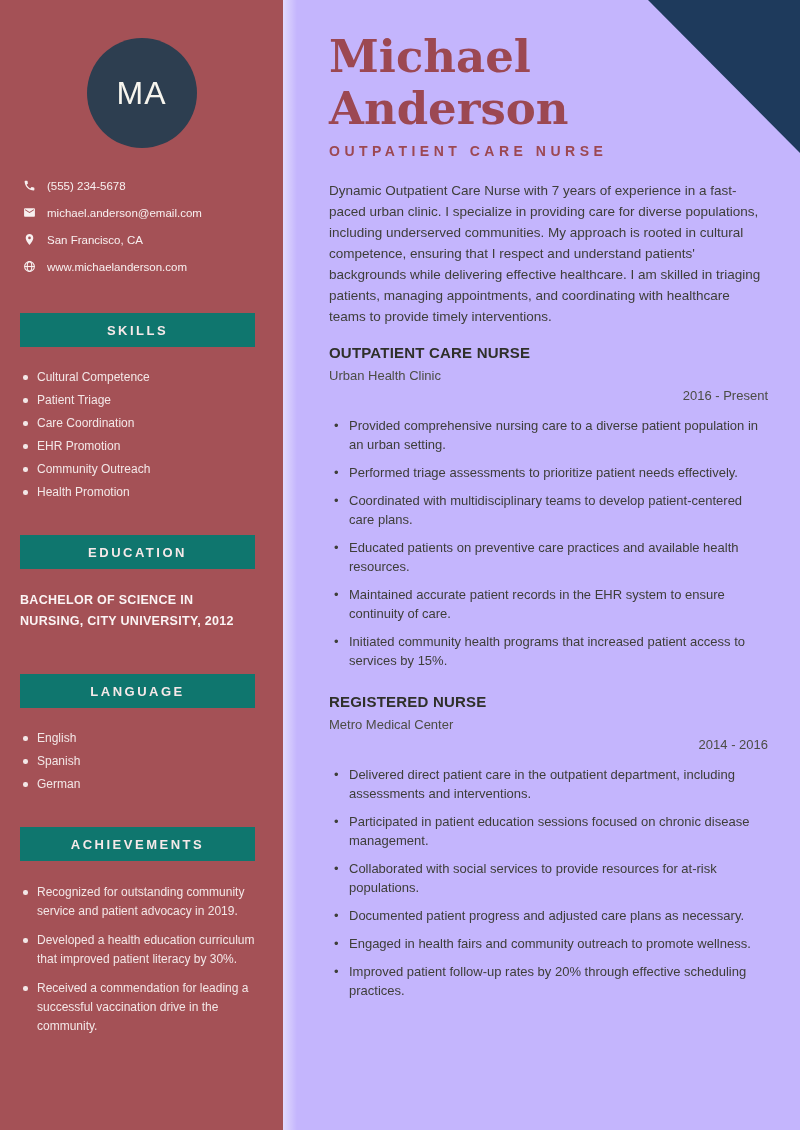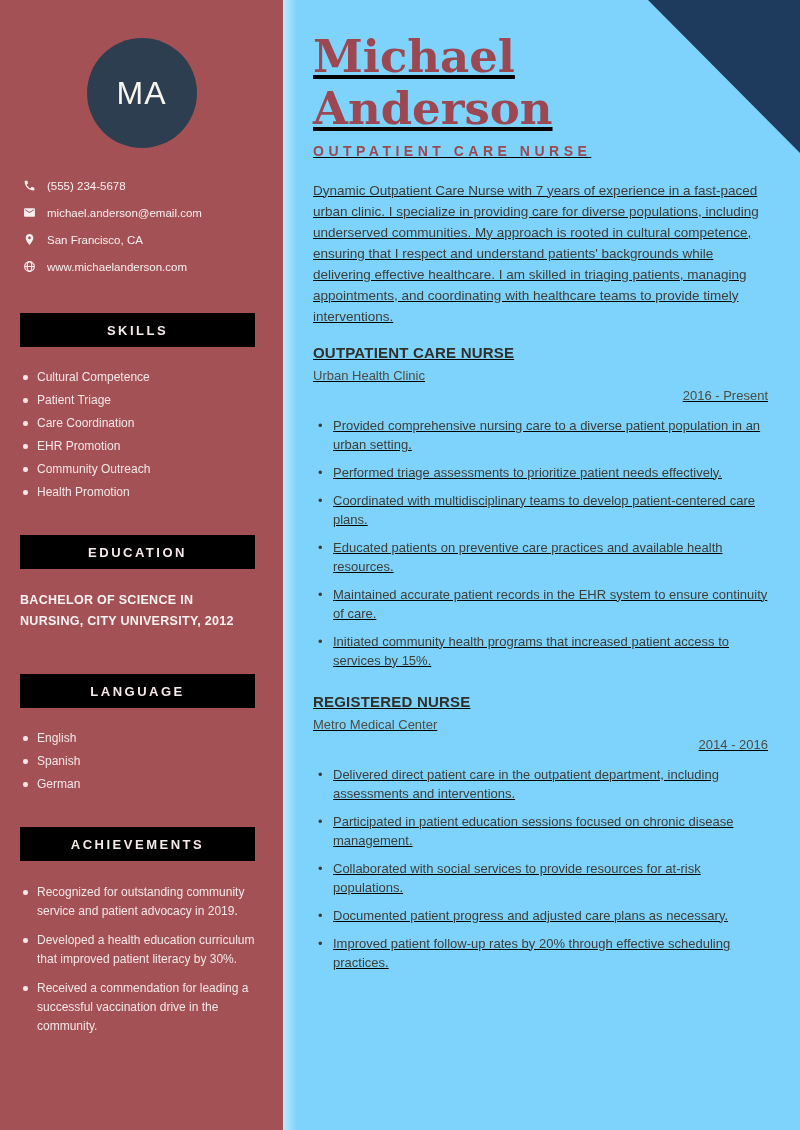--- a/index.html
+++ b/index.html
@@ -37,7 +37,7 @@
             line-height:21px; letter-spacing:.3px; color:#fbf4f4; text-transform:uppercase; }
 
   
-  .main { flex:1; background:#7dd3fc; position:relative; padding:0 32px 0 30px;text-decoration:underline; }
+  .main { flex:1; background:#c4b5fd; position:relative; padding:0 32px 0 46px; }
   .main::before { content:''; position:absolute; left:0; top:0; bottom:0; width:14px;
                   background:linear-gradient(90deg, rgba(255,255,255,.5), rgba(255,255,255,0)); }
   .corner-triangle { position:absolute; top:0; right:0; width:152px; height:153px;

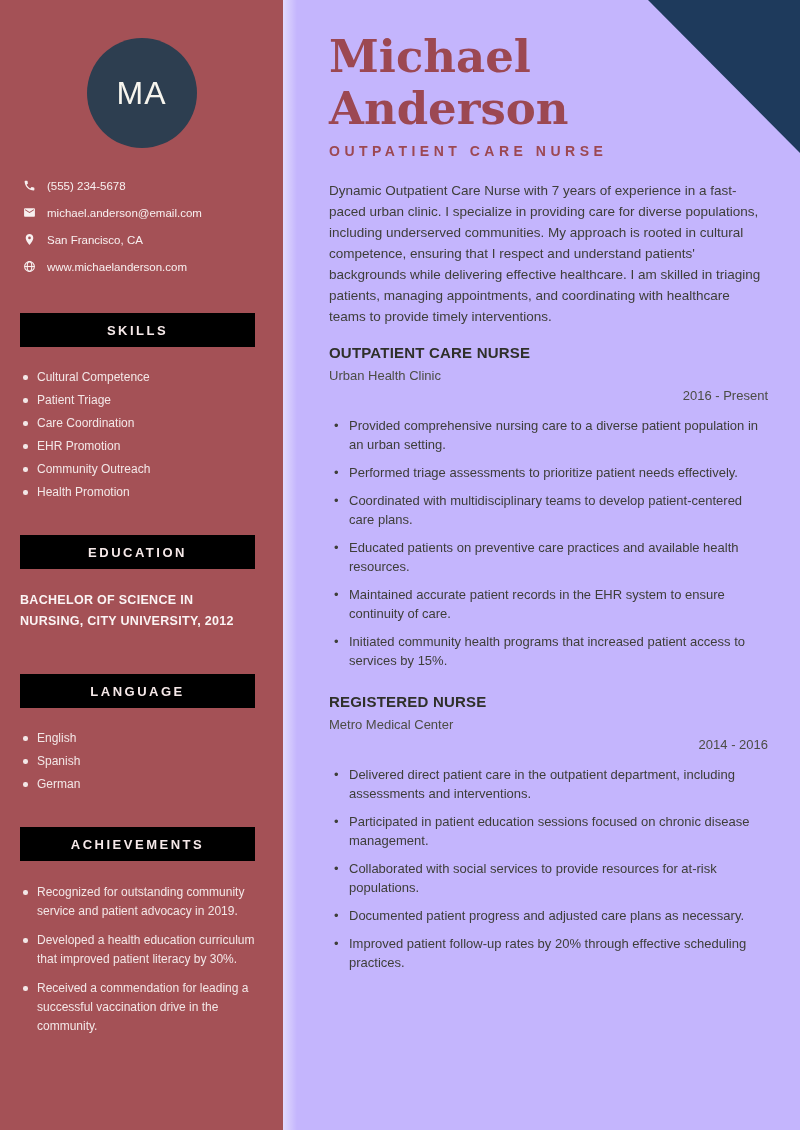--- a/index.html
+++ b/index.html
@@ -17,7 +17,7 @@
                  font-size:11.5px; color:#f8f0f0; }
   .contact-row svg { width:13px; height:13px; flex-shrink:0; margin-left:3px; }
 
-  .band { background:#000000; height:34px; margin:0 28px 0 20px;
+  .band { background:#0f766e; height:34px; margin:0 28px 0 20px;
           display:flex; align-items:center; justify-content:center;
           font-size:13px; font-weight:bold; letter-spacing:2.5px; color:#f6e9e9; }
   .band-skills { margin-top:40px; }

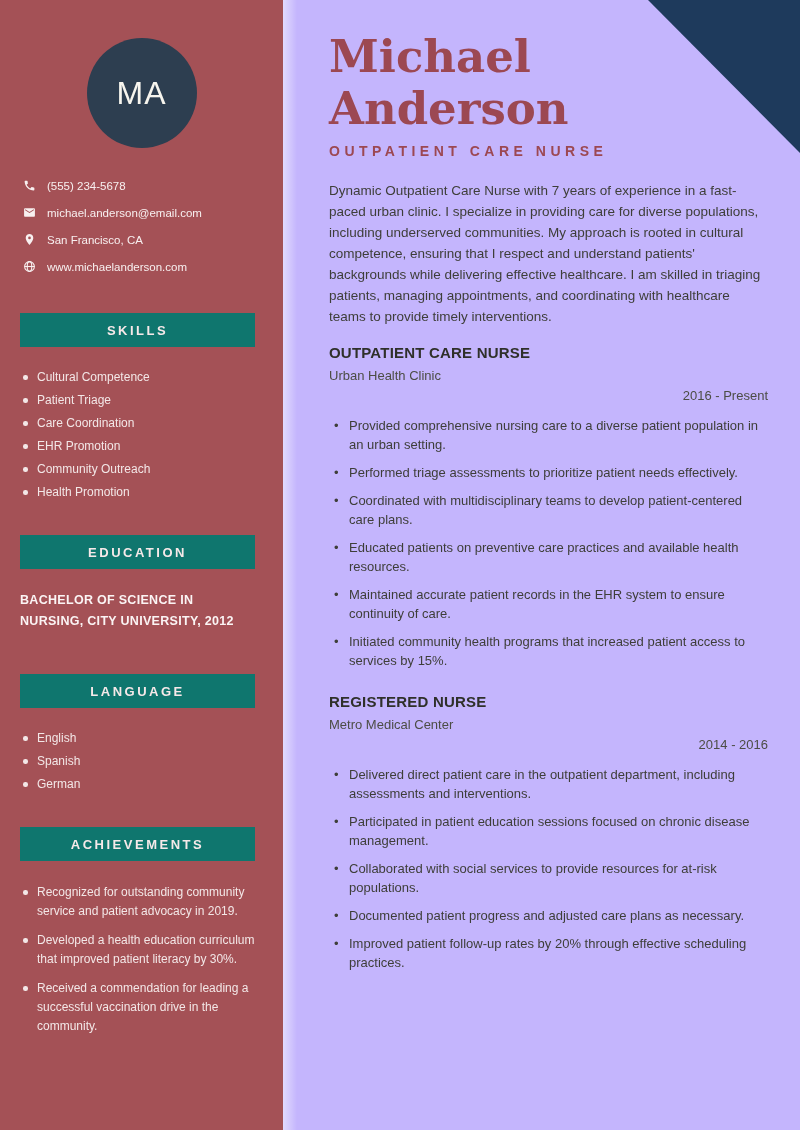--- a/index.html
+++ b/index.html
@@ -177,6 +177,7 @@
           <li>Participated in patient education sessions focused on chronic disease management.</li>
           <li>Collaborated with social services to provide resources for at-risk populations.</li>
           <li>Documented patient progress and adjusted care plans as necessary.</li>
+          <li>Engaged in health fairs and community outreach to promote wellness.</li>
           <li>Improved patient follow-up rates by 20% through effective scheduling practices.</li>
         </ul>
     </div>

